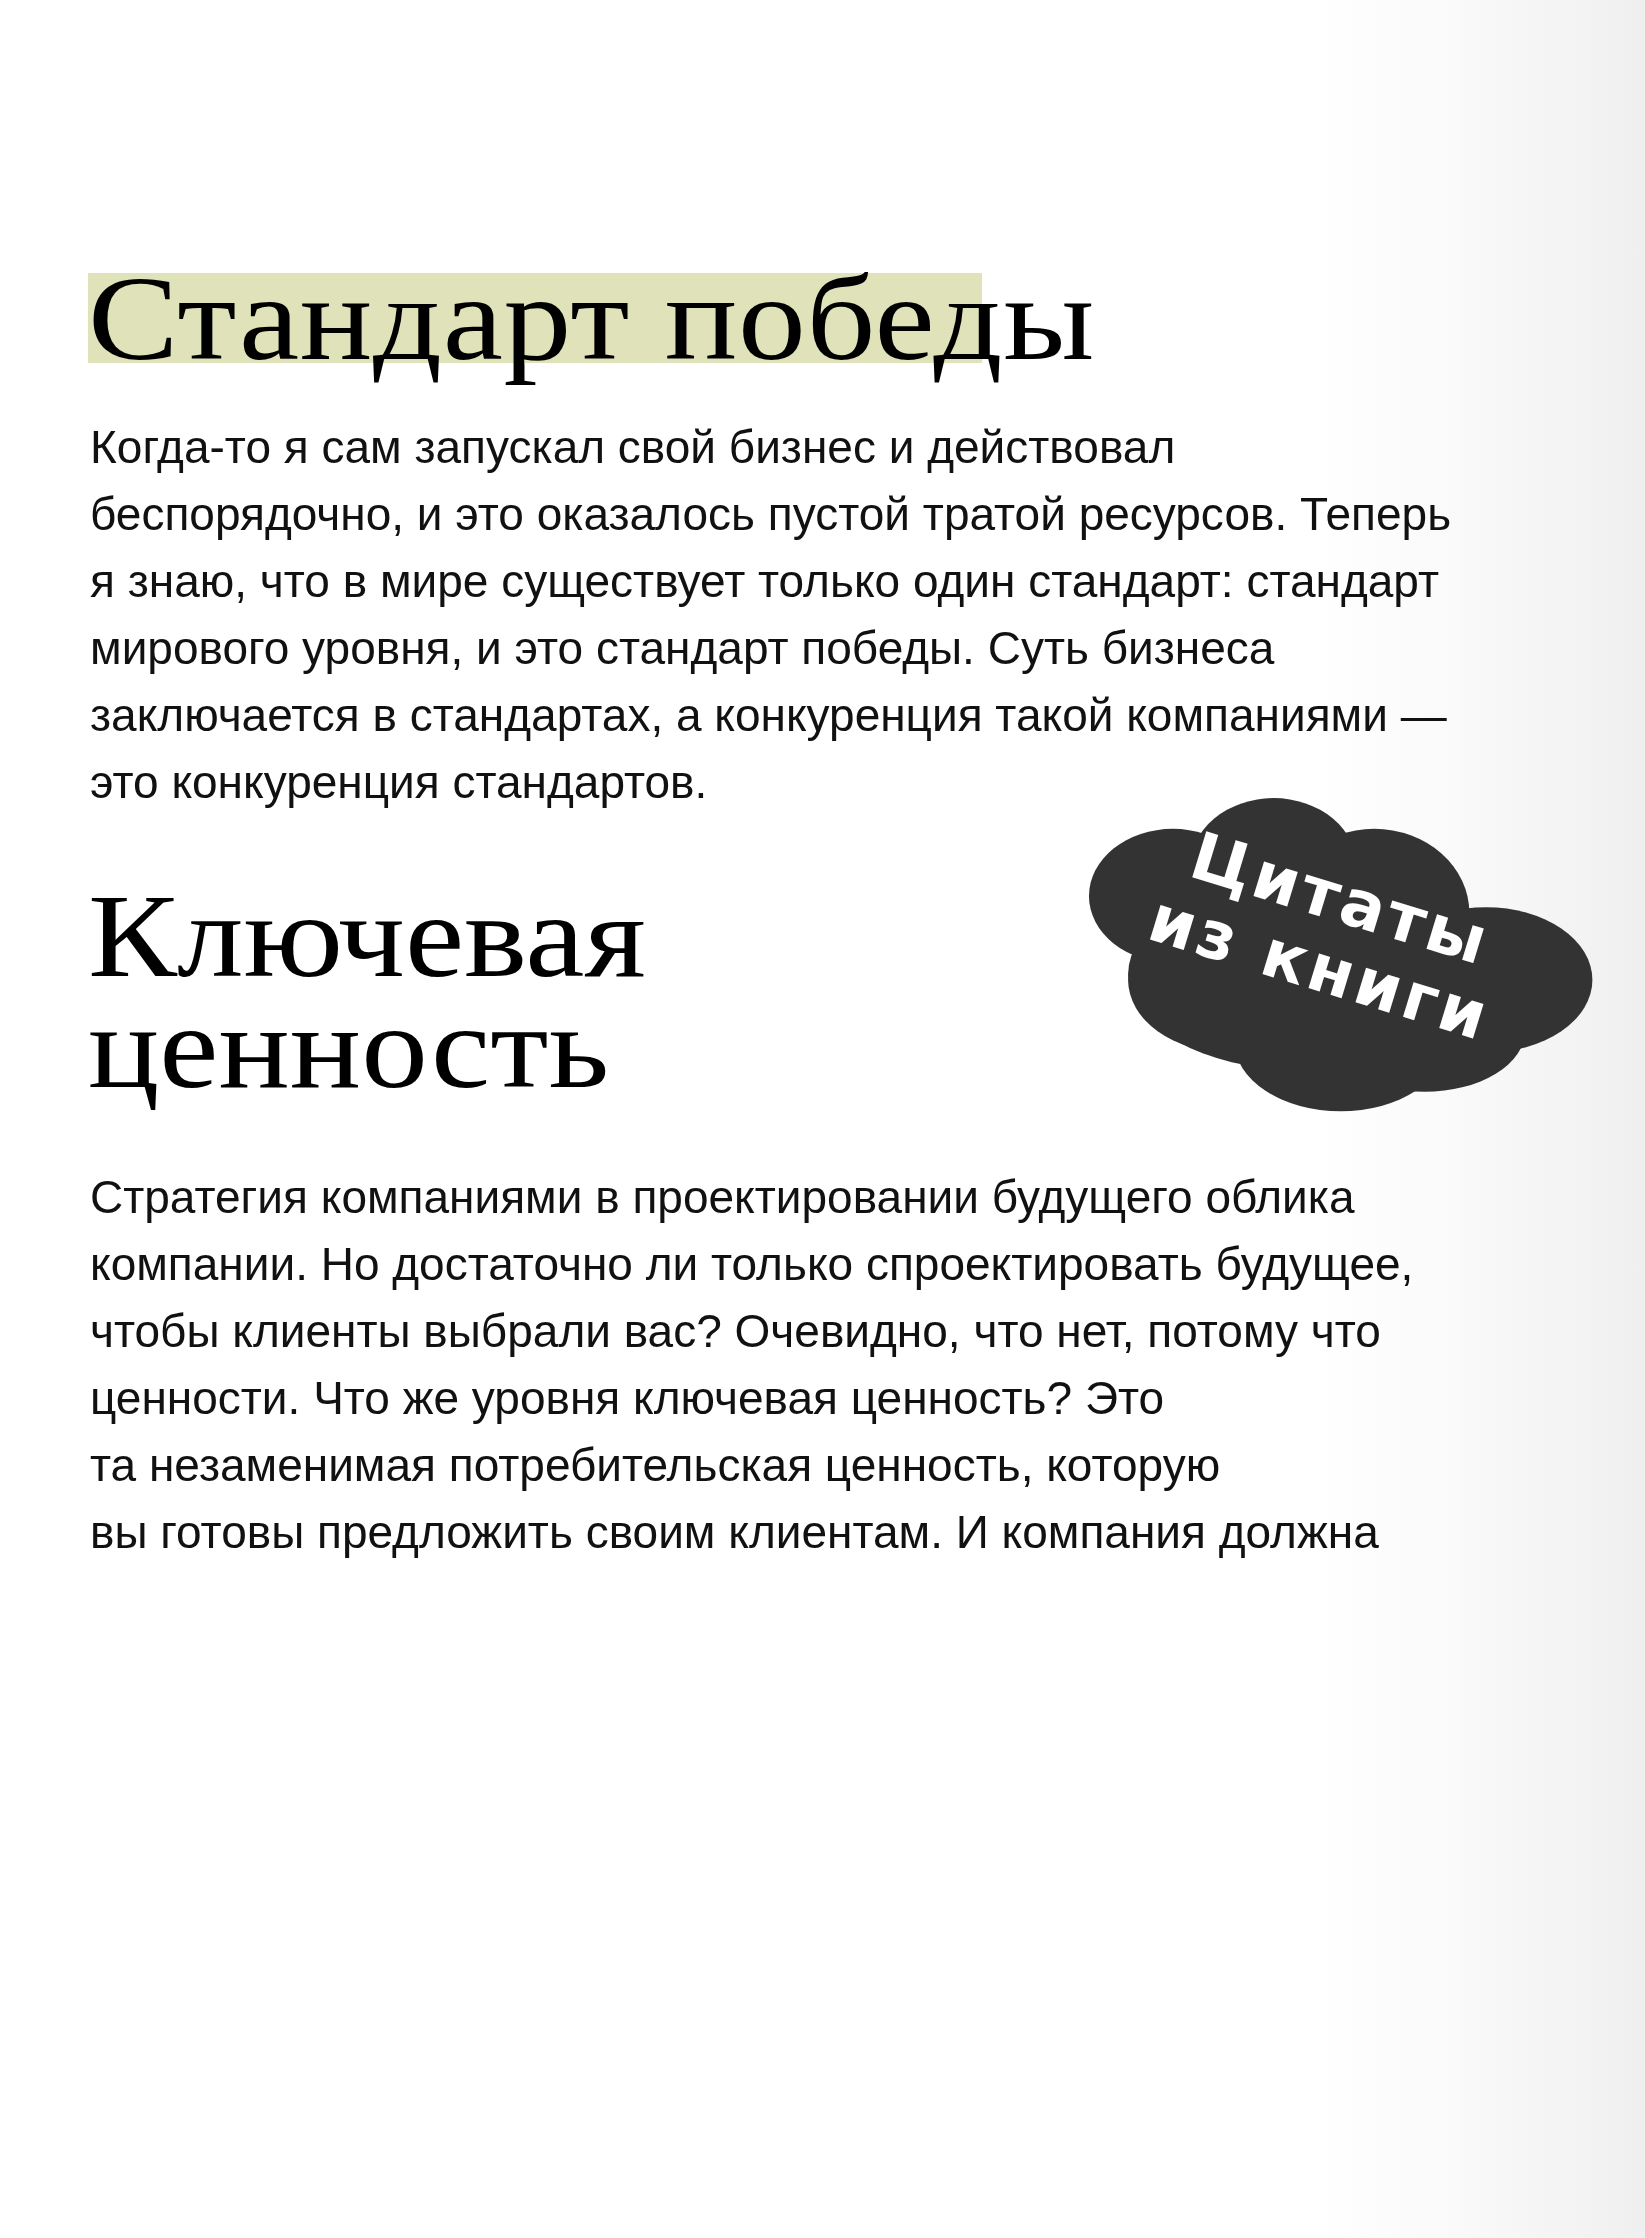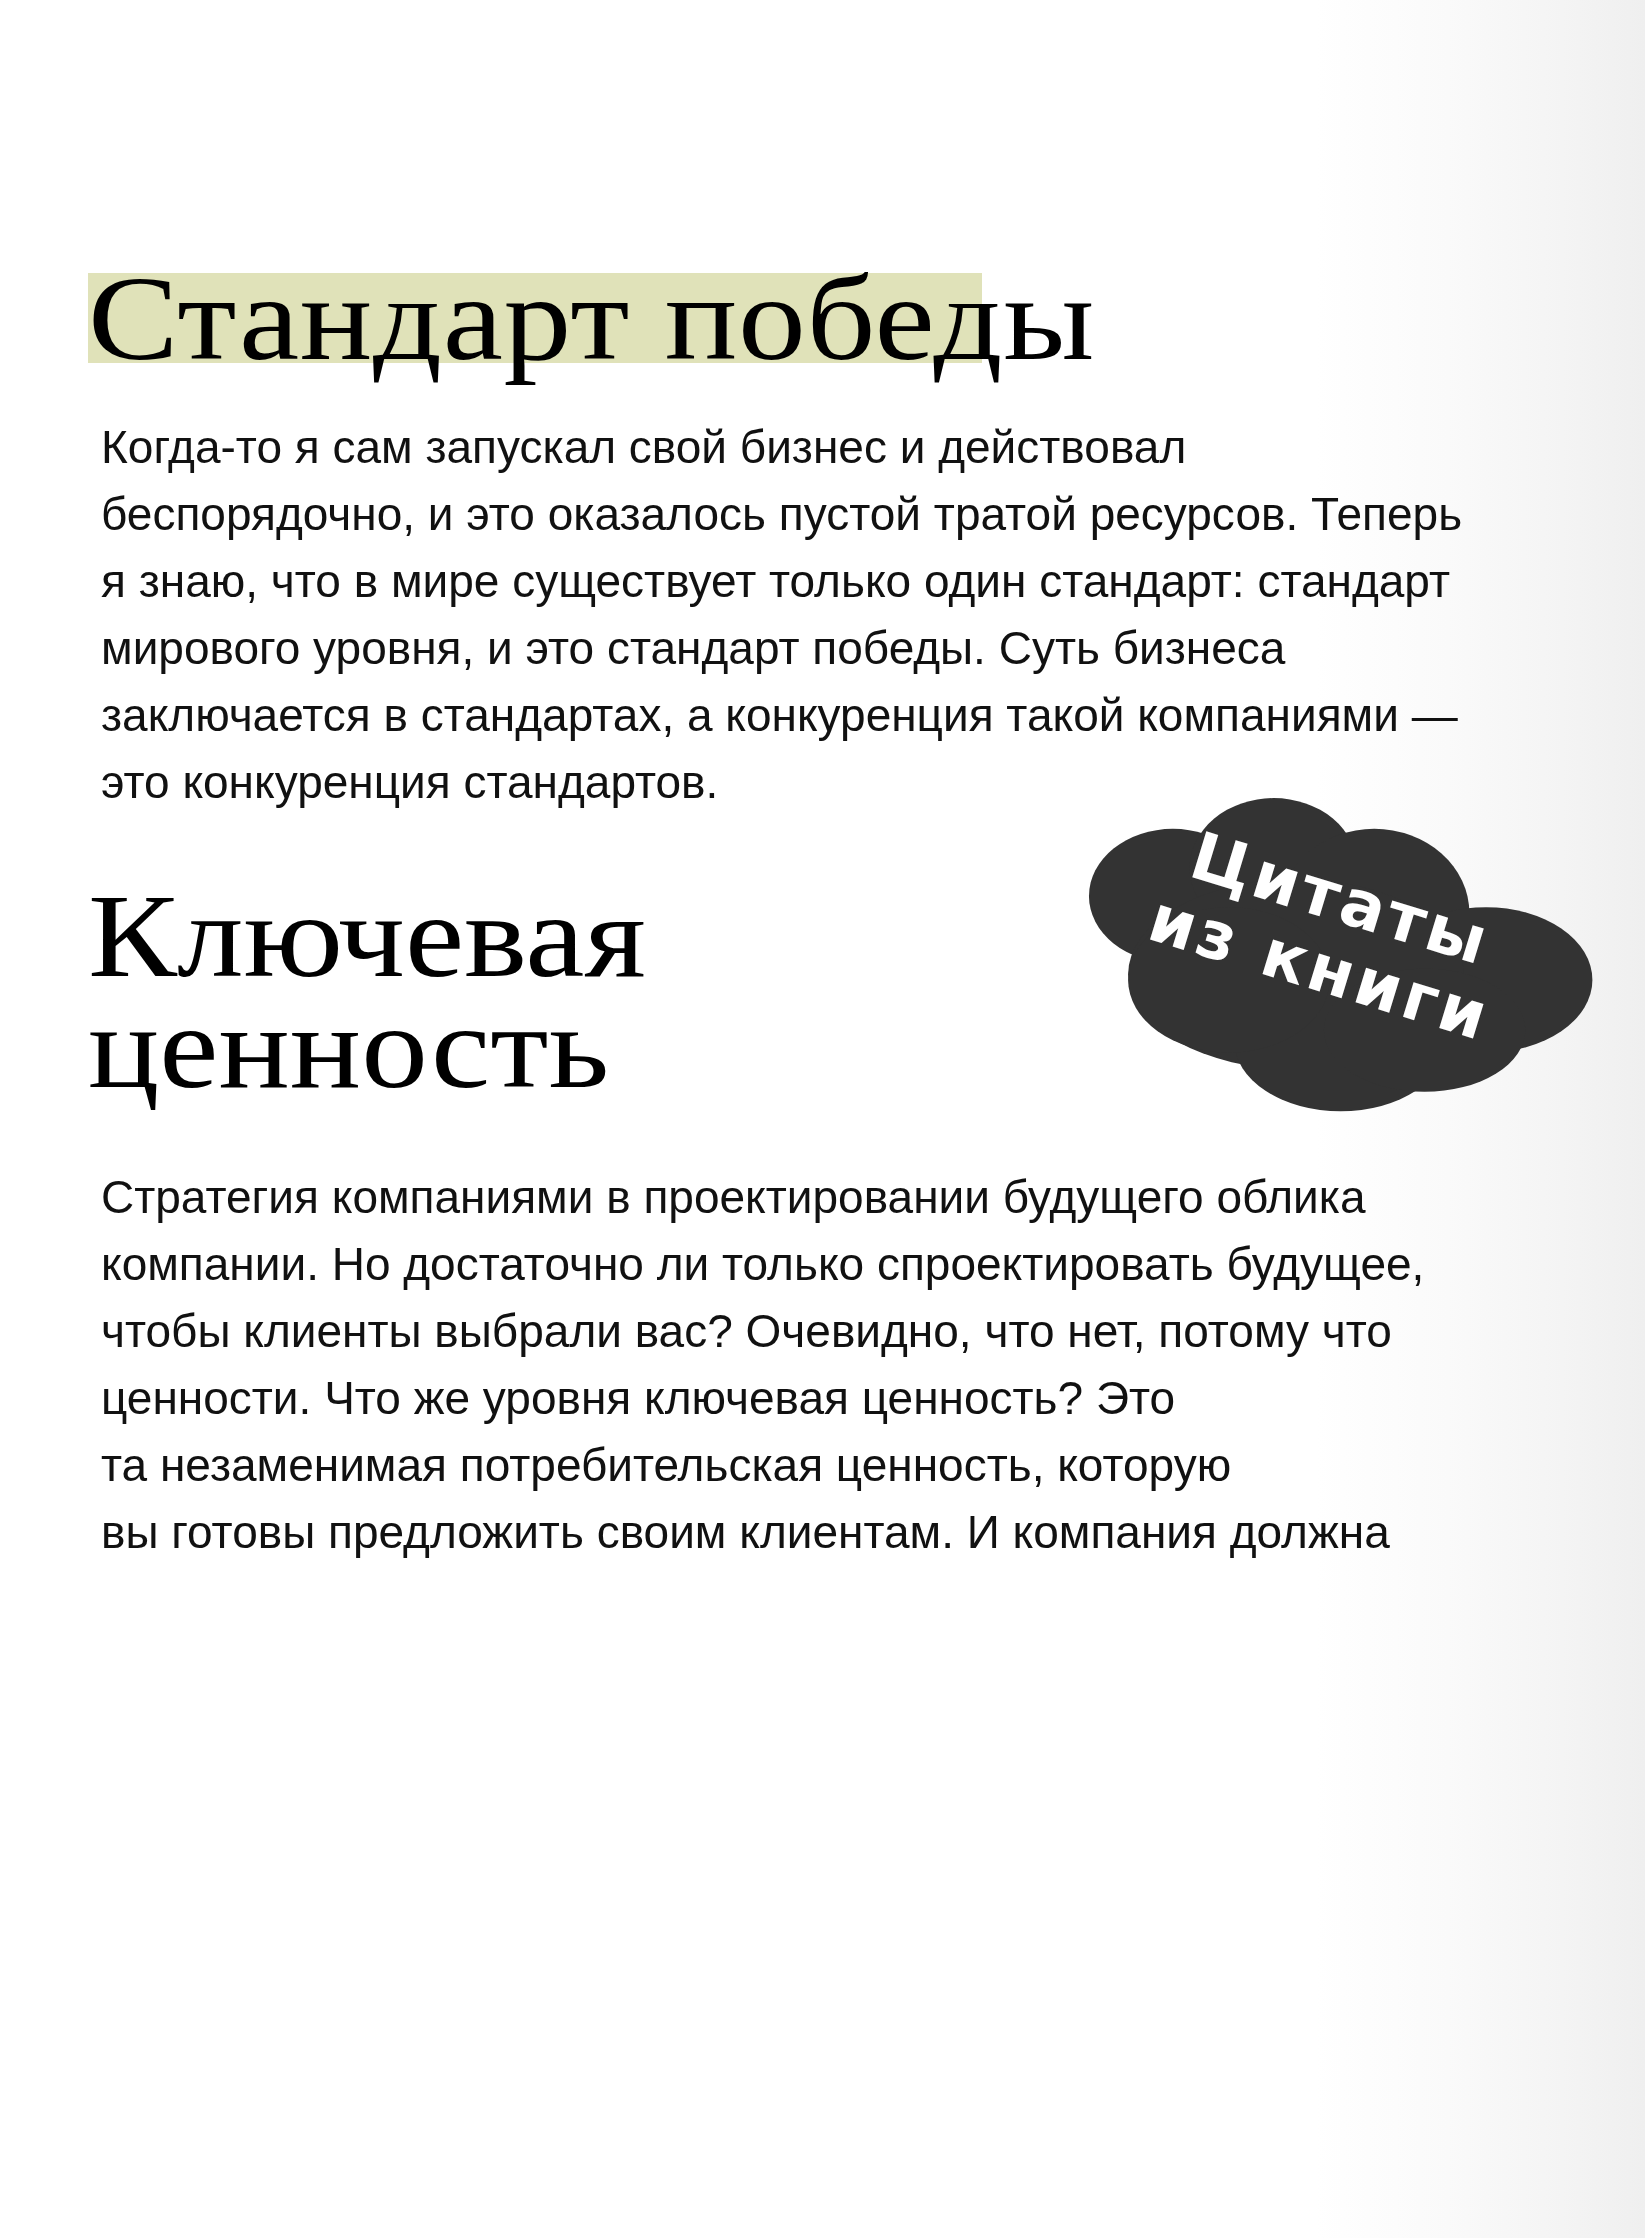--- a/index.html
+++ b/index.html
@@ -25,7 +25,7 @@
     font-size: 46px; line-height: 67px; margin: 0;
     color: #111;
   }
-  .para .line { display: block; white-space: nowrap; margin-left: 11px; }
+  .para .line { display: block; white-space: nowrap; }
   .p1 { top: 414px; }
   .h2 {
     position: absolute; left: 88px; top: 881px; margin: 0;

